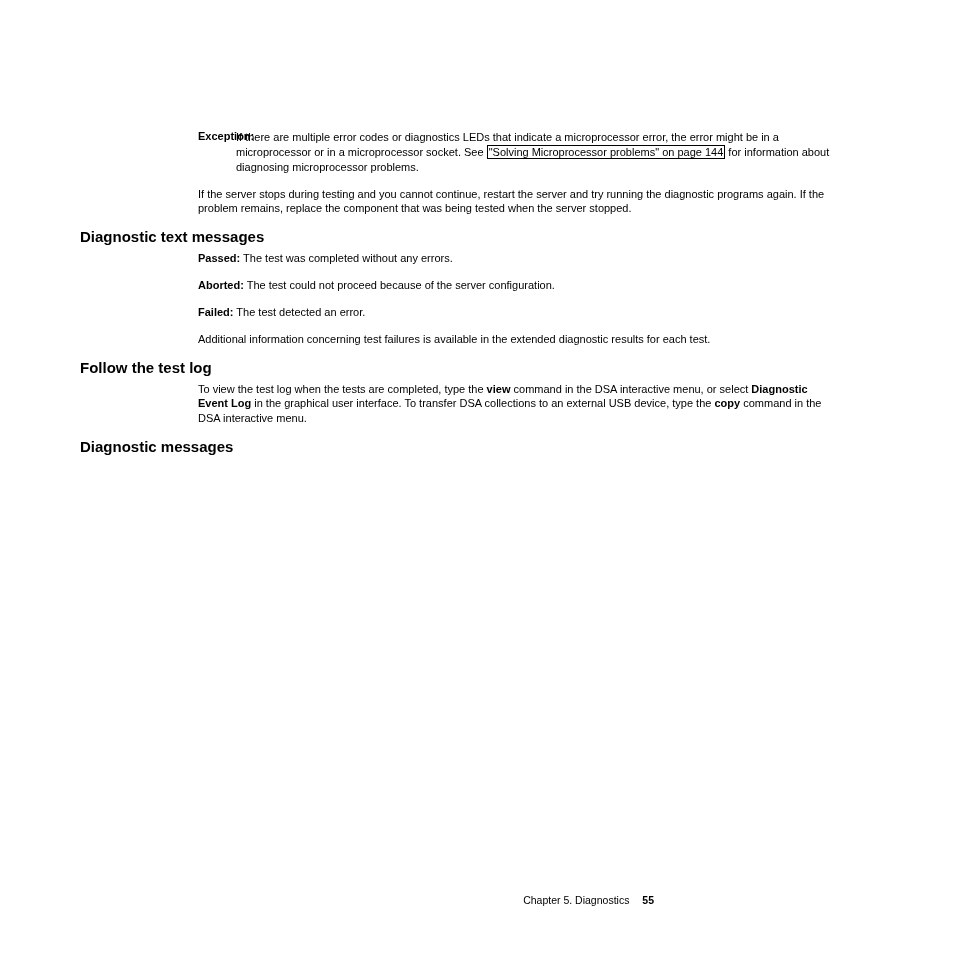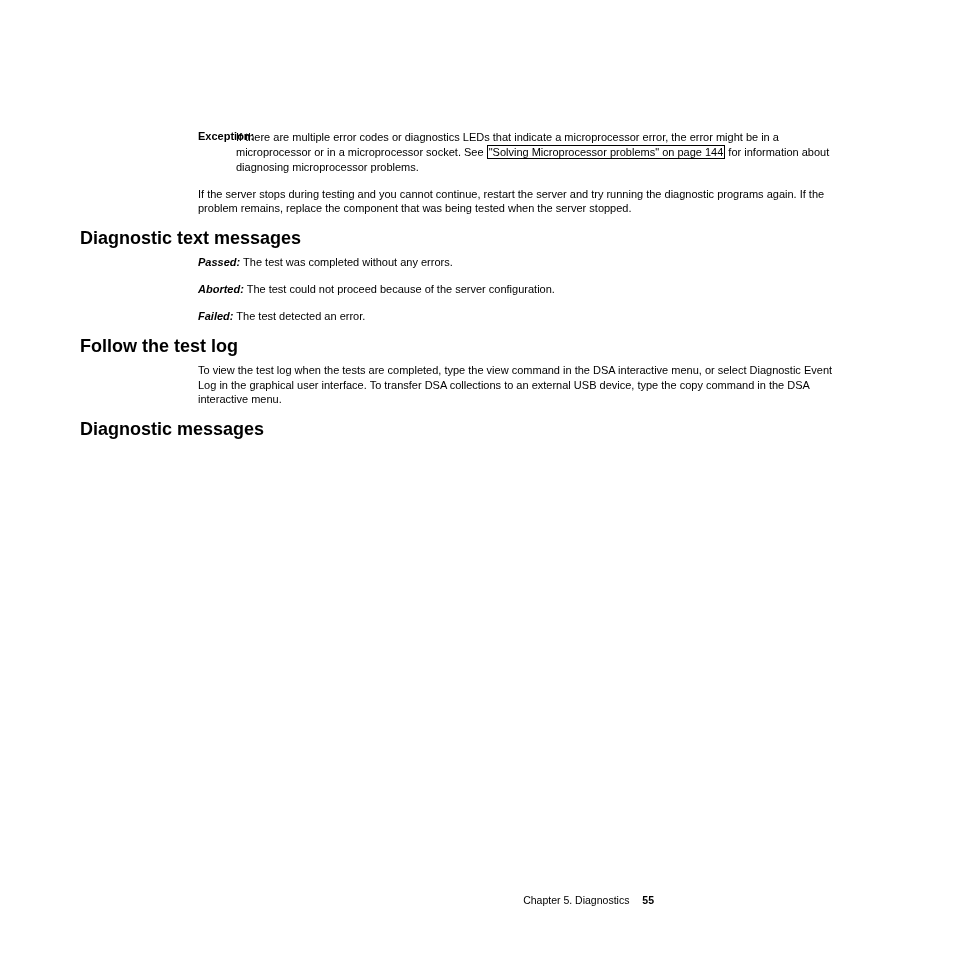--- a/index.html
+++ b/index.html
@@ -45,7 +45,7 @@
     margin-bottom: 12px;
   }
   .section-heading {
-    font-size: 18px;
+    font-size: 15px;
     font-weight: bold;
     margin-top: 10px;
     margin-bottom: 6px;

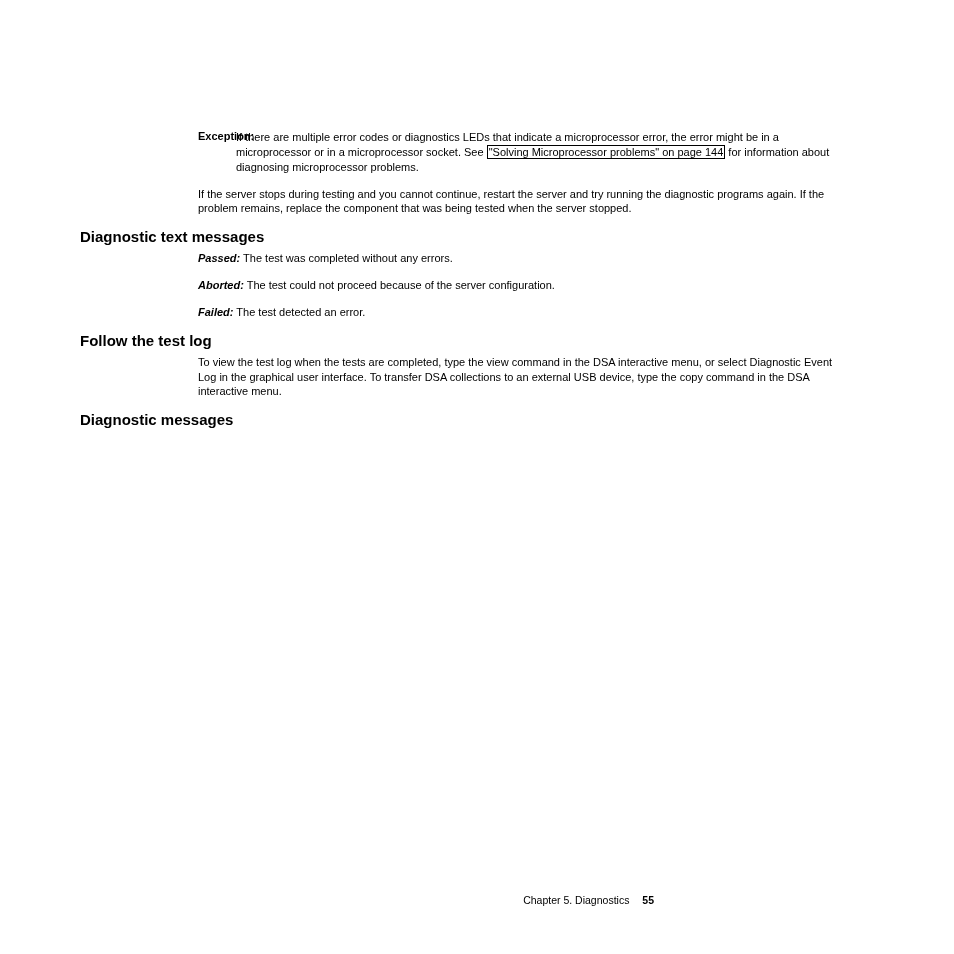--- a/index.html
+++ b/index.html
@@ -62,7 +62,6 @@
   }
   .result-label {
     font-weight: bold;
-    font-style: italic;
   }
   .bold {
     font-weight: normal;

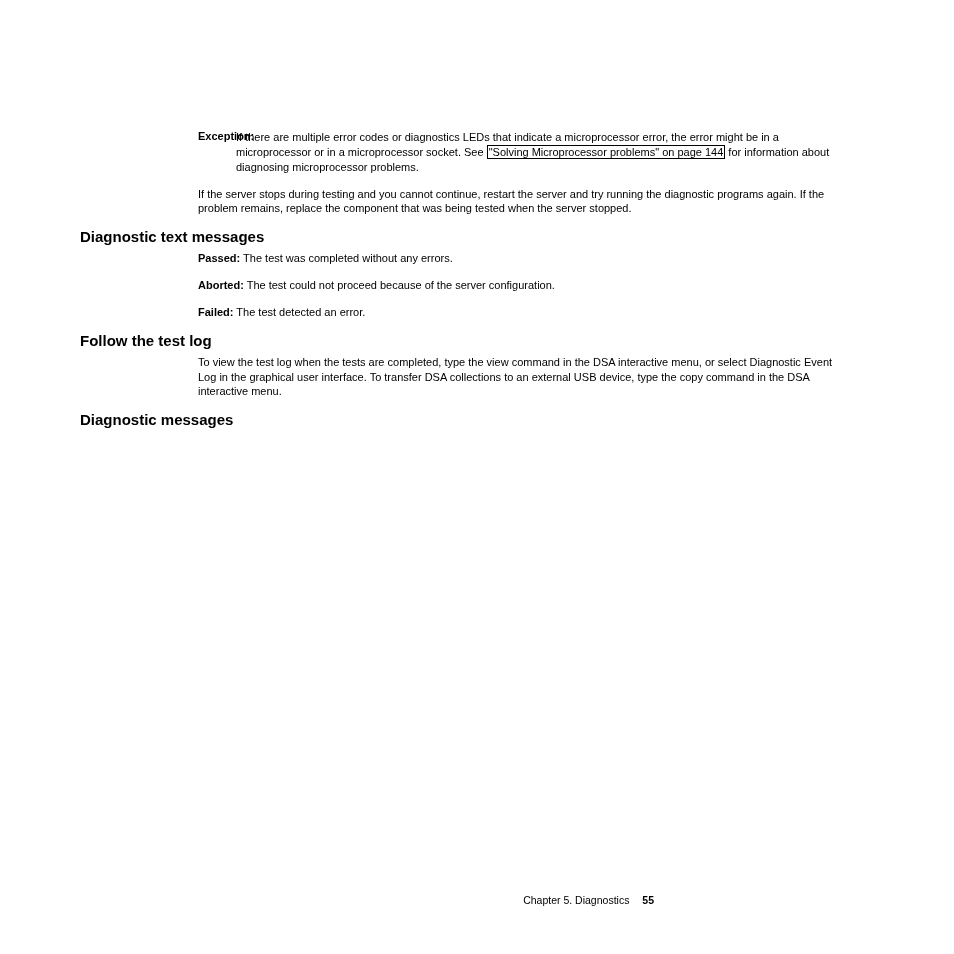--- a/index.html
+++ b/index.html
@@ -103,6 +103,7 @@
     <span class="result-label">Failed:</span><span> The test detected an error.</span>
   </div>
 
+  <div class="indent-para">Additional information concerning test failures is available in the extended diagnostic results for each test.</div>
 
   <div class="section-heading">Follow the test log</div>
   <div class="indent-para">

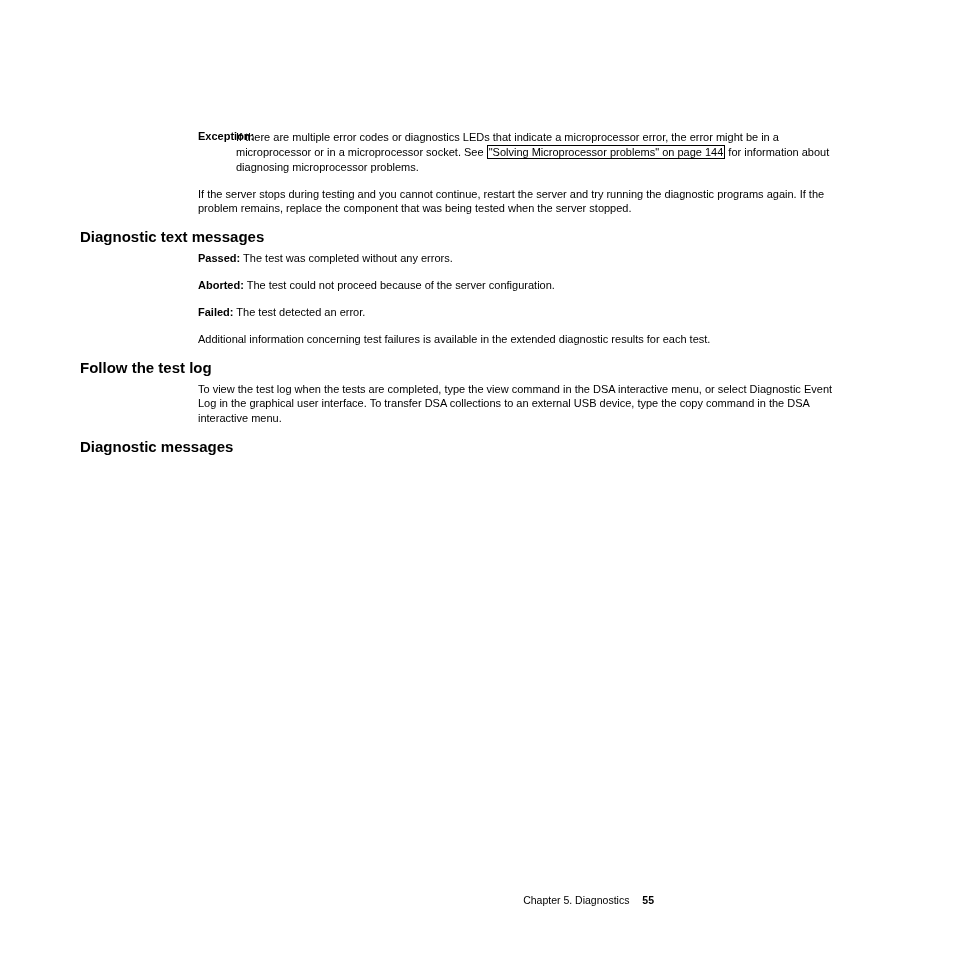--- a/index.html
+++ b/index.html
@@ -64,7 +64,7 @@
     font-weight: bold;
   }
   .bold {
-    font-weight: normal;
+    font-weight: bold;
   }
   .footer {
     position: absolute;

